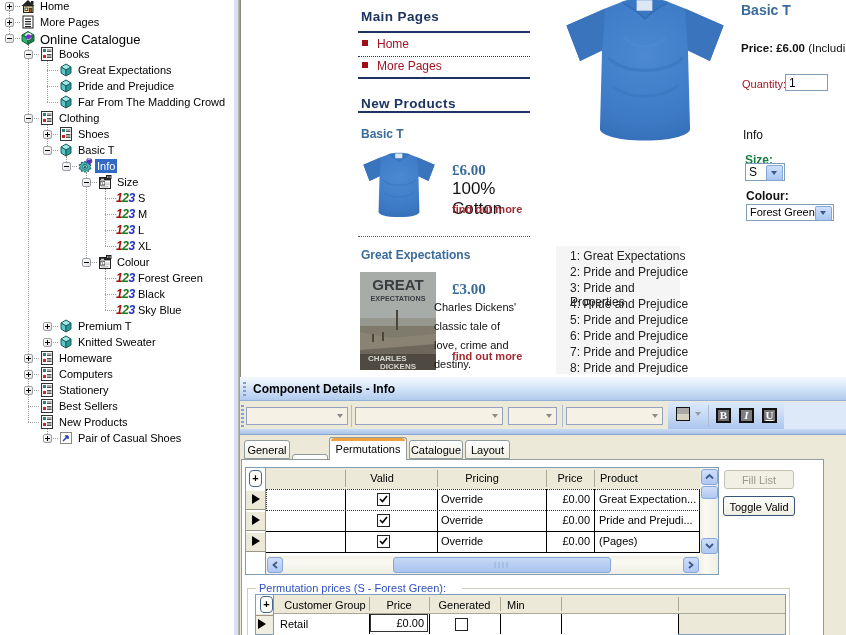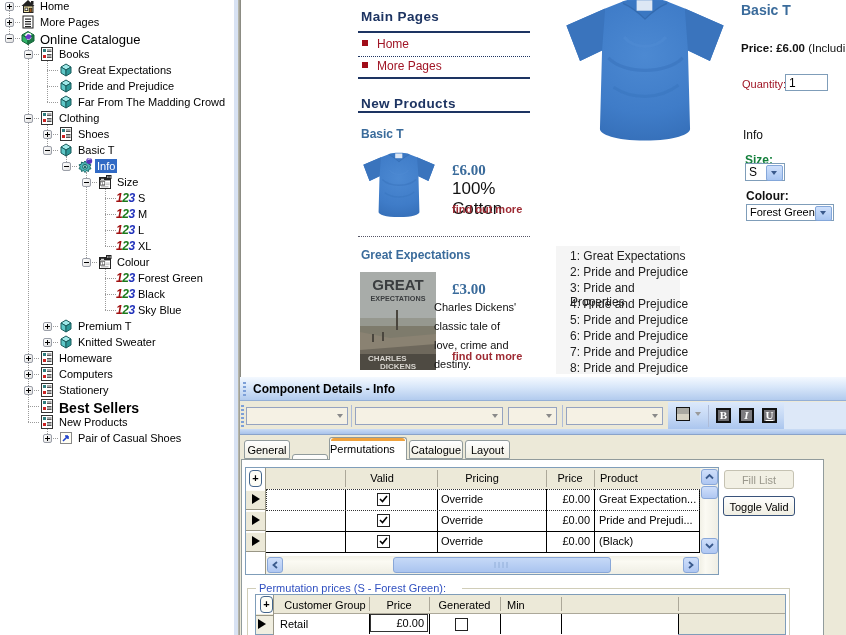--- a/index.html
+++ b/index.html
@@ -285,7 +285,7 @@
         <rect x="8" y="9.5" width="4.5" height="1" fill="#555"></rect>
         <rect x="8" y="11" width="4.5" height="1" fill="#555"></rect>
       </svg></div>
-<div class="tx" style="left:57px;top:399px;font-size:14px;padding:1px 2px;font-weight:bold;">Best Sellers</div>
+<div class="tx" style="left:57px;top:399px;font-size:11px;padding:1px 2px;">Best Sellers</div>
 <div class="hl" style="left:28px;top:422px;width:11px"></div>
 <div class="a" style="left:39px;top:414px;width:16px;height:16px"><svg width="16" height="16" viewBox="0 0 16 16">
         <rect x="2.5" y="1.5" width="11" height="13" fill="#fff" stroke="#333"></rect>

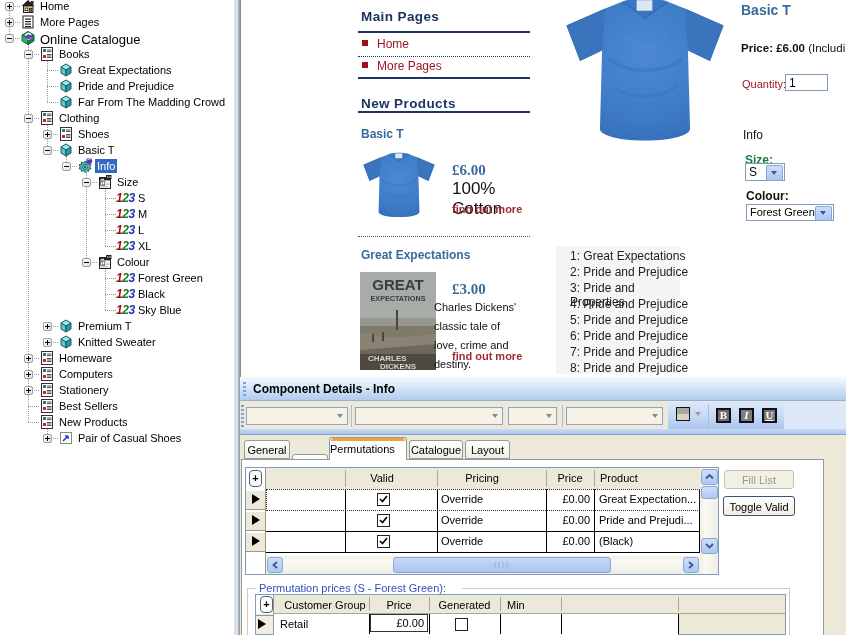--- a/index.html
+++ b/index.html
@@ -447,7 +447,7 @@
 <div class="a" style="left:0px;top:52px;width:606px;height:6px;background:linear-gradient(#cadcf5,#a9c3eb);border-bottom:1px solid #8aa3ca;box-sizing:border-box"></div>
 <div class="a" style="left:4px;top:63px;width:46px;height:19px;background:linear-gradient(#fefefe,#f0eee2);border:1px solid #919b9c;border-radius:3px 3px 0 0;box-sizing:border-box;text-align:center;font-size:11px;padding-top:3px;">General</div>
 <div class="a" style="left:52px;top:77px;width:36px;height:19px;background:linear-gradient(#fefefe,#f0eee2);border:1px solid #919b9c;border-radius:3px 3px 0 0;box-sizing:border-box;text-align:center;font-size:11px;padding-top:3px;">Prices</div>
-<div class="a" style="left:89px;top:60px;width:78px;height:23px;background:#fff;border:1px solid #919b9c;border-bottom:none;border-radius:3px 3px 0 0;box-sizing:border-box;font-size:11px;padding-top:5px;z-index:3;">Permutations<div style="position:absolute;left:1px;right:1px;top:0;height:3px;background:#efa23d;border-radius:3px 3px 0 0"></div></div>
+<div class="a" style="left:89px;top:60px;width:78px;height:23px;background:#fff;border:1px solid #919b9c;border-bottom:none;border-radius:3px 3px 0 0;box-sizing:border-box;text-align:center;font-size:11px;padding-top:5px;z-index:3;">Permutations<div style="position:absolute;left:1px;right:1px;top:0;height:3px;background:#efa23d;border-radius:3px 3px 0 0"></div></div>
 <div class="a" style="left:169px;top:63px;width:54px;height:19px;background:linear-gradient(#fefefe,#f0eee2);border:1px solid #919b9c;border-radius:3px 3px 0 0;box-sizing:border-box;text-align:center;font-size:11px;padding-top:3px;">Catalogue</div>
 <div class="a" style="left:225px;top:63px;width:45px;height:19px;background:linear-gradient(#fefefe,#f0eee2);border:1px solid #919b9c;border-radius:3px 3px 0 0;box-sizing:border-box;text-align:center;font-size:11px;padding-top:3px;">Layout</div>
 <div class="a" style="left:1px;top:82px;width:583px;height:176px;background:#fff;border:1px solid #919b9c;border-bottom:none;box-sizing:border-box;z-index:1"></div>

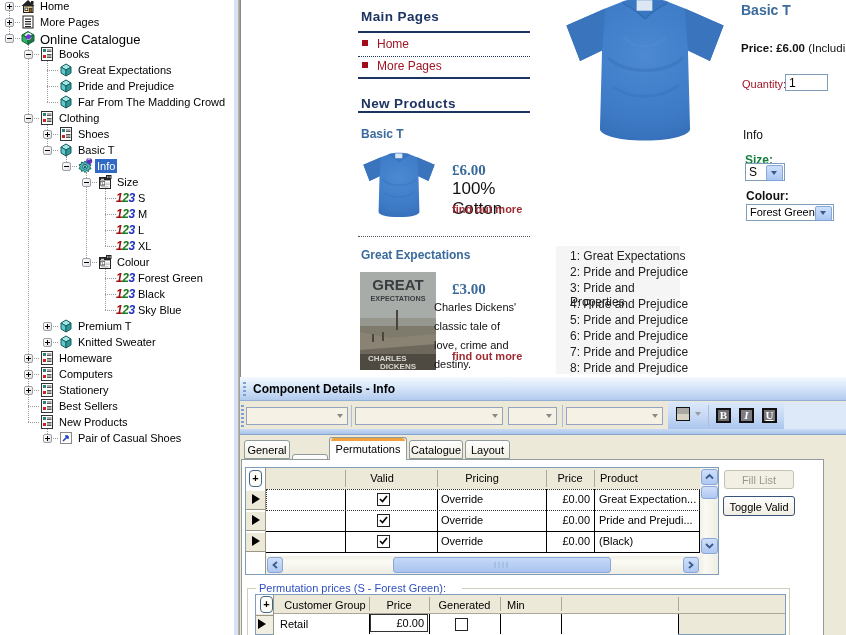--- a/index.html
+++ b/index.html
@@ -499,7 +499,7 @@
     </svg>
 <div class="a" style="left:441px;top:535px;width:100px;height:13px;z-index:4">Override</div>
 <div class="a" style="left:546px;top:535px;width:44px;height:13px;text-align:right;z-index:4">£0.00</div>
-<div class="a" style="left:599px;top:535px;width:100px;height:13px;white-space:nowrap;overflow:hidden;z-index:4">(Black)</div>
+<div class="a" style="left:599px;top:535px;width:100px;height:13px;white-space:nowrap;overflow:hidden;z-index:4">(Pages)</div>
 <div class="a" style="left:700px;top:468px;width:18px;height:106px;background:linear-gradient(90deg,#f1f0e6,#fbfaf3 30%,#efeee4);z-index:3"></div>
 <div class="a" style="left:701px;top:469px;width:17px;height:16px;background:linear-gradient(#cfdffa,#afc7f2);border:1px solid #89a7d8;border-radius:3px;box-sizing:border-box;z-index:4"></div>
 <svg class="a" style="left:705px;top:474px;z-index:5" width="9" height="6" viewBox="0 0 9 6">

